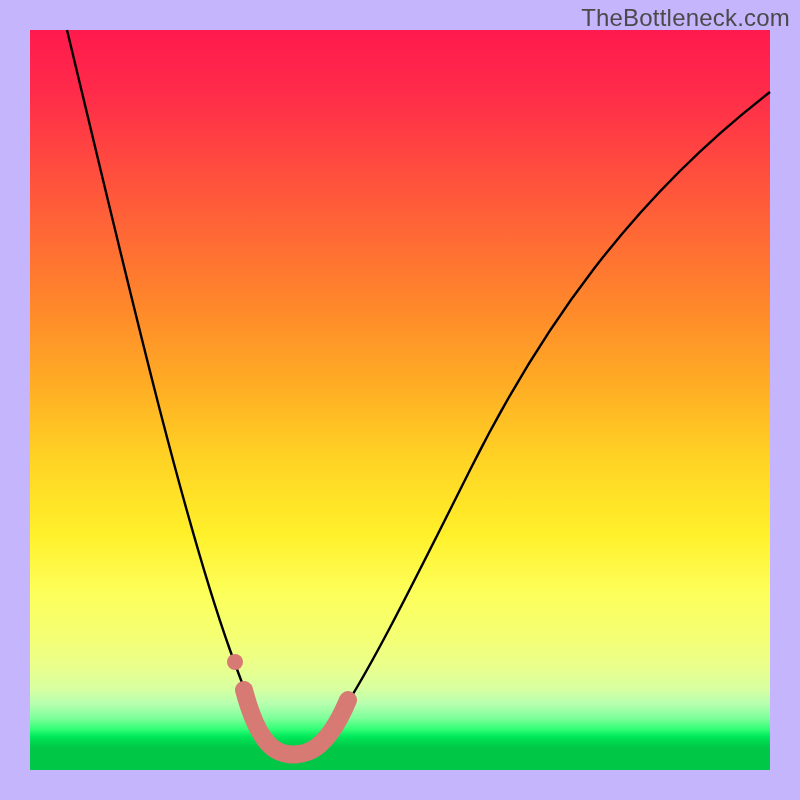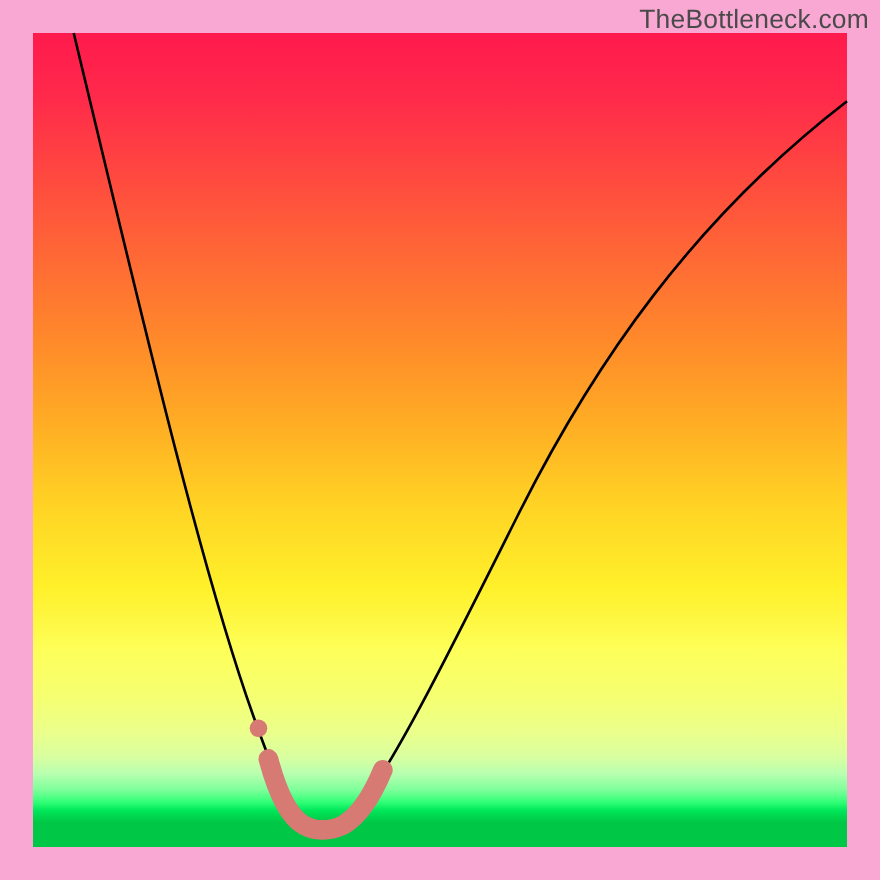--- a/index.html
+++ b/index.html
@@ -17,7 +17,7 @@
     top: 0;
     width: 800px;
     height: 800px;
-    background: #f9a8d4;
+    background: #c4b5fd;
   }
   .plot {
     position: absolute;

